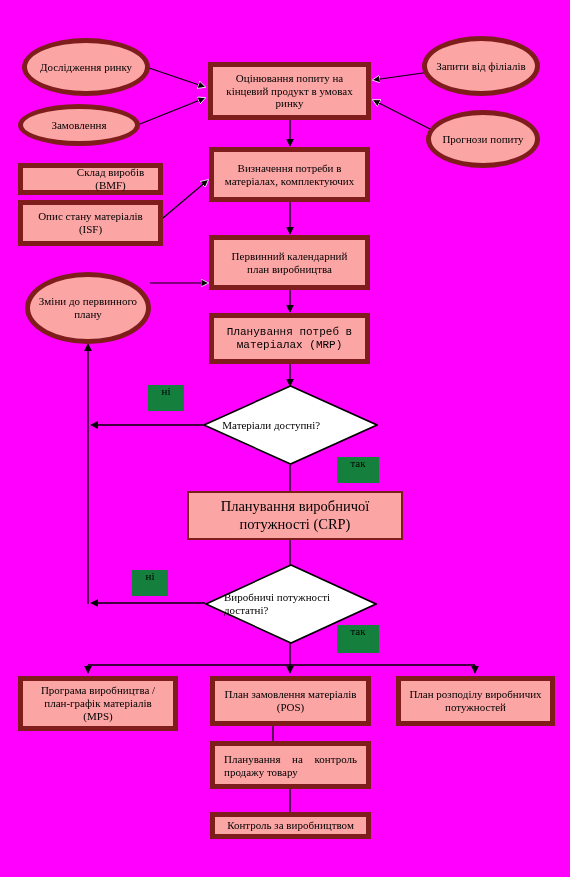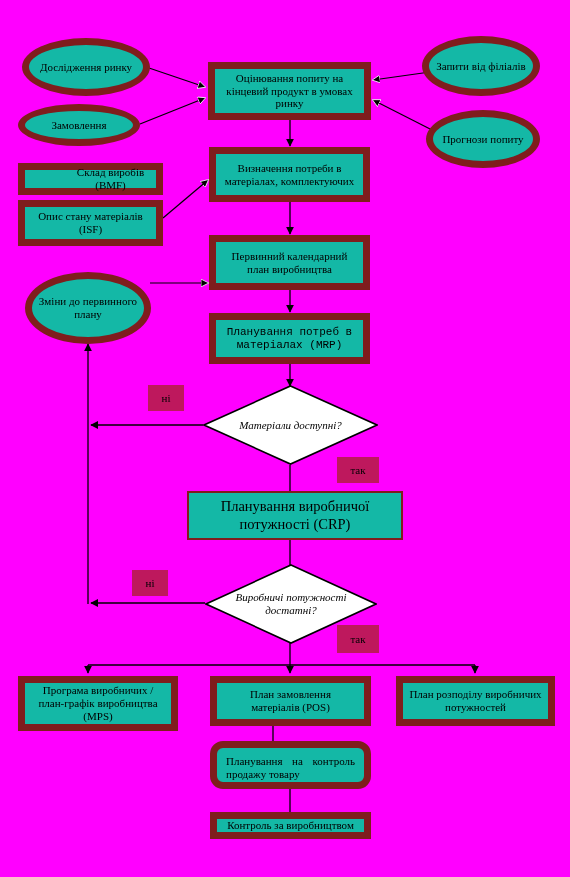--- a/index.html
+++ b/index.html
@@ -18,8 +18,8 @@
   .node {
     position: absolute;
     box-sizing: border-box;
-    background: #14b8a6;
-    border: 7px solid #7f1d1d;
+    background: #fca5a5;
+    border: 5px solid #7f1d1d;
     display: flex;
     align-items: center;
     justify-content: center;

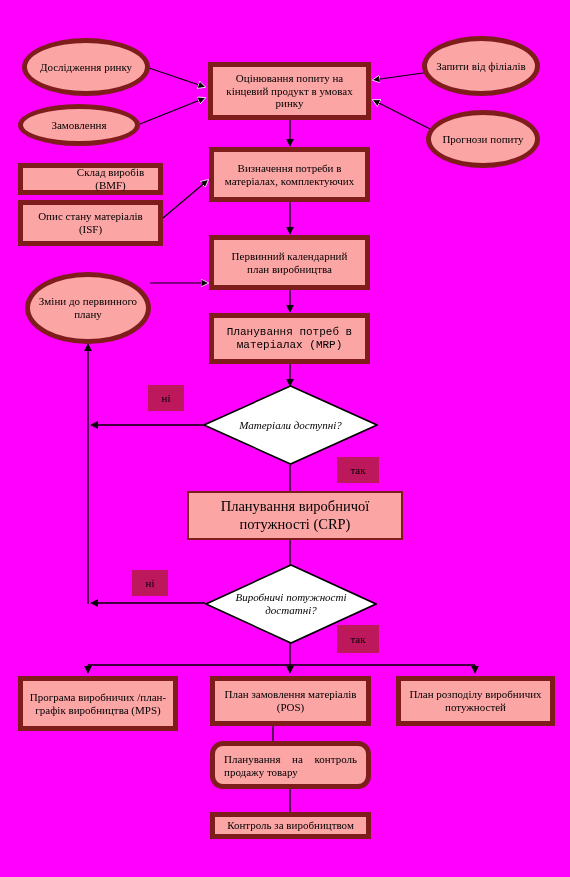--- a/index.html
+++ b/index.html
@@ -48,10 +48,9 @@
   .label-tag {
     position: absolute;
     box-sizing: border-box;
-    background: #be185d;
+    background: #15803d;
     border: 0;
     display: flex;
-    align-items: center;
     justify-content: center;
     color: #000000;
   }

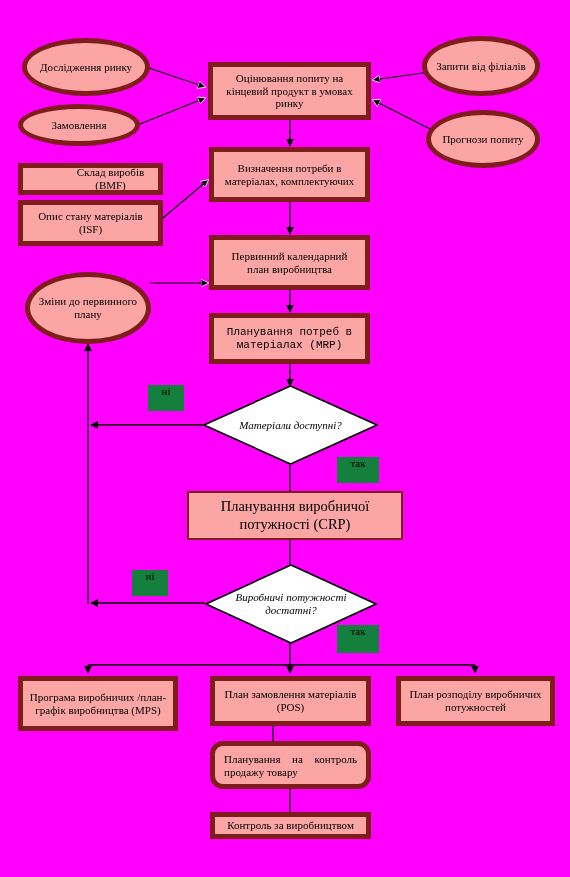--- a/index.html
+++ b/index.html
@@ -42,8 +42,7 @@
     position: relative;
     z-index: 2;
     width: 78%;
-    text-align: center;
-    font-style: italic;
+    text-align: left;
   }
   .label-tag {
     position: absolute;

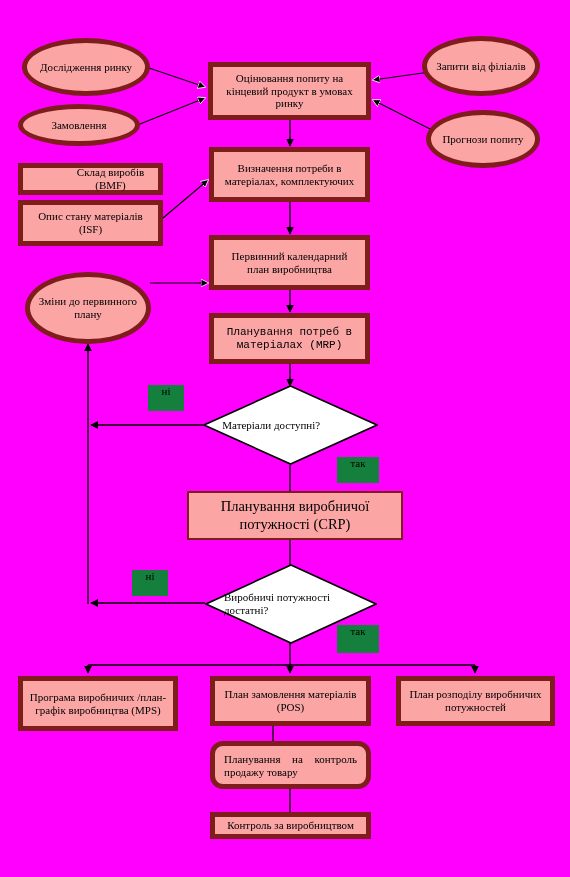--- a/index.html
+++ b/index.html
@@ -210,7 +210,7 @@
   </div>
 
   <div class="node box t115" style="left:18px; top:676px; width:160px; height:55px;">
-    <span style="padding:0 6px;">Програма виробничих /план-графік виробництва (MPS)</span>
+    <span style="padding:0 6px;">Програма виробництва /план-графік матеріалів (MPS)</span>
   </div>
 
   <div class="node box t115" style="left:210px; top:676px; width:161px; height:50px;text-align:center;">

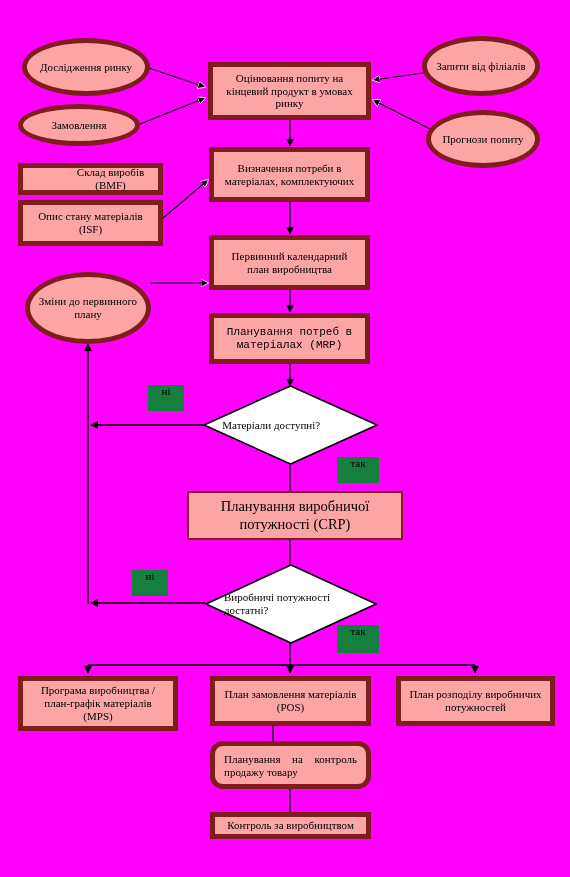--- a/index.html
+++ b/index.html
@@ -61,7 +61,6 @@
     text-align: justify;
     text-align-last: left;
     padding: 7px 9px 0 9px;
-    border-radius: 13px;
   }
   svg.edges {
     position: absolute;

